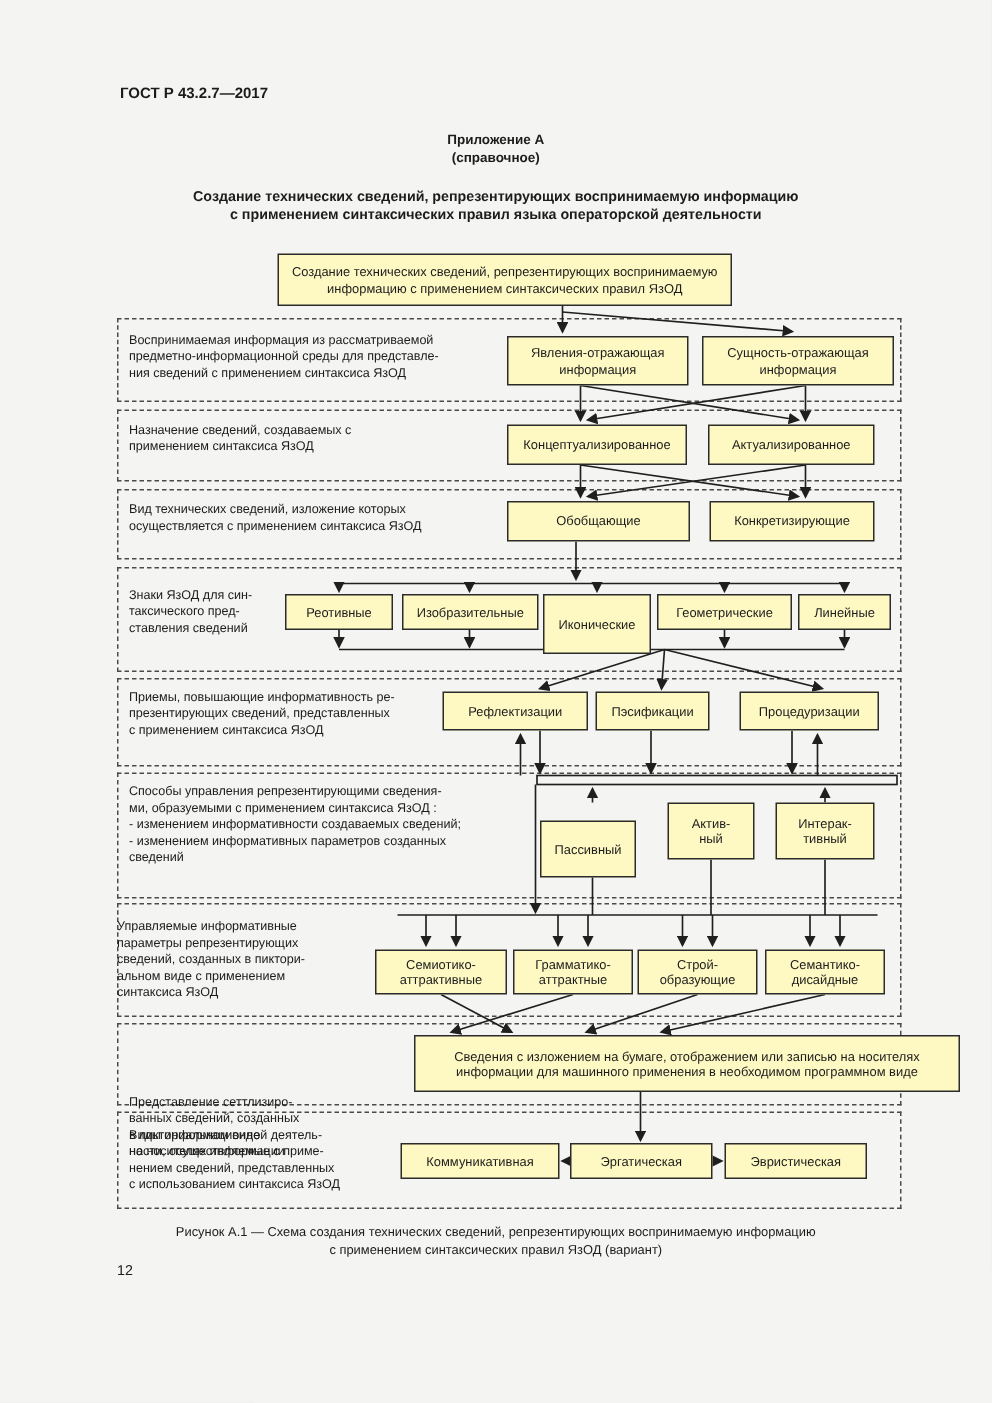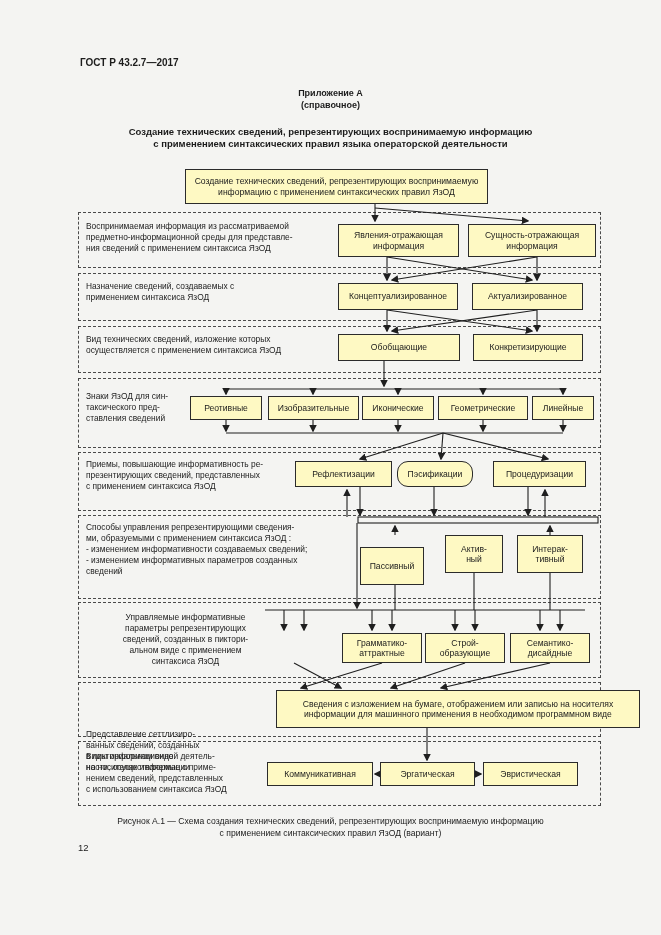--- a/index.html
+++ b/index.html
@@ -114,7 +114,7 @@
 
   <div class="abs node" style="left:190px;top:396px;width:72px;height:24px;">Реотивные</div>
   <div class="abs node" style="left:268px;top:396px;width:91px;height:24px;">Изобразительные</div>
-  <div class="abs node" style="left:362px;top:396px;width:72px;height:24px;">Иконические</div>
+  <div class="abs node" style="left:362px;top:396px;width:72px;height:40px;">Иконические</div>
   <div class="abs node" style="left:438px;top:396px;width:90px;height:24px;">Геометрические</div>
   <div class="abs node" style="left:532px;top:396px;width:62px;height:24px;">Линейные</div>
 

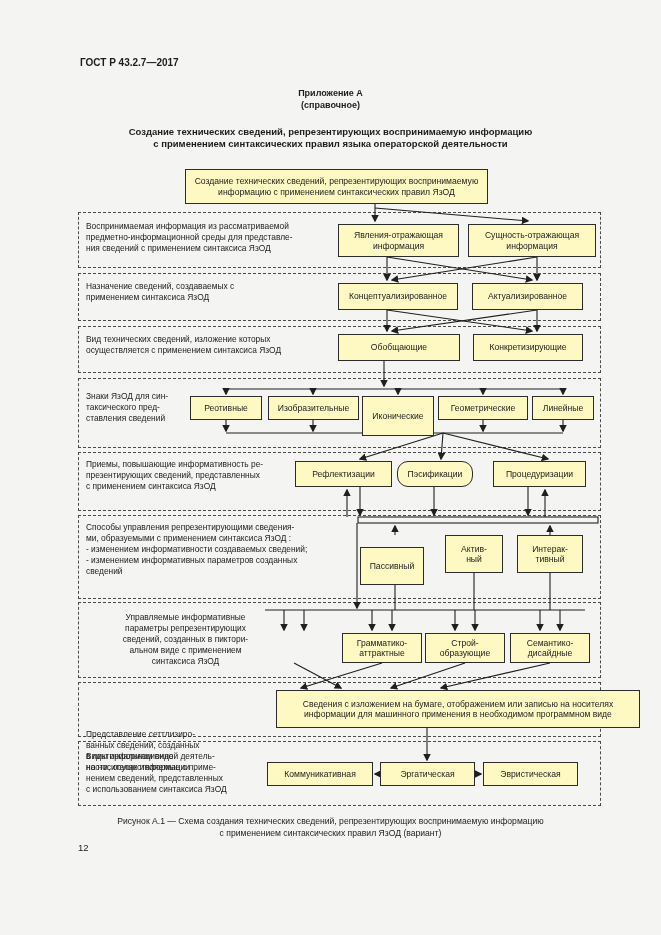--- a/index.html
+++ b/index.html
@@ -119,7 +119,7 @@
   <div class="abs node" style="left:532px;top:396px;width:62px;height:24px;">Линейные</div>
 
   <div class="abs node" style="left:295px;top:461px;width:97px;height:26px;">Рефлектизации</div>
-  <div class="abs node" style="left:397px;top:461px;width:76px;height:26px;border-radius:11px;">Пэсификации</div>
+  <div class="abs node" style="left:397px;top:461px;width:76px;height:26px;">Пэсификации</div>
   <div class="abs node" style="left:493px;top:461px;width:93px;height:26px;">Процедуризации</div>
 
   <div class="abs node" style="left:360px;top:547px;width:64px;height:38px;">Пассивный</div>

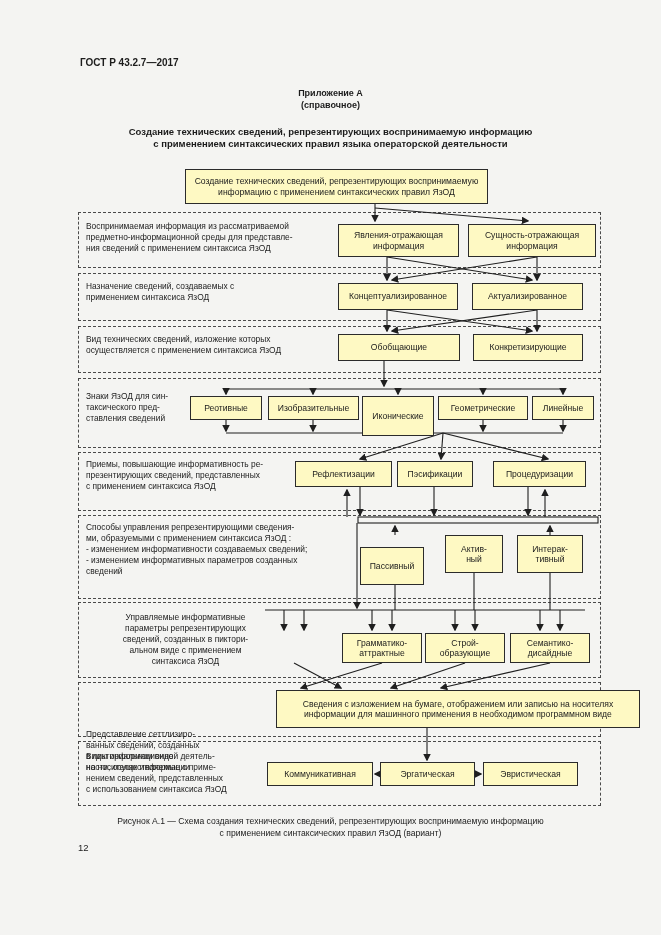--- a/index.html
+++ b/index.html
@@ -87,7 +87,7 @@
 -  изменением информативности создаваемых сведений;
 -  изменением информативных параметров созданных
 сведений</div>
-  <div class="abs sec-label" style="left:103px;top:612px;width:165px;text-align:center;">Управляемые информативные
+  <div class="abs sec-label" style="left:78px;top:612px;width:165px;">Управляемые информативные
  параметры репрезентирующих
  сведений,  созданных в пиктори-
 альном виде с применением

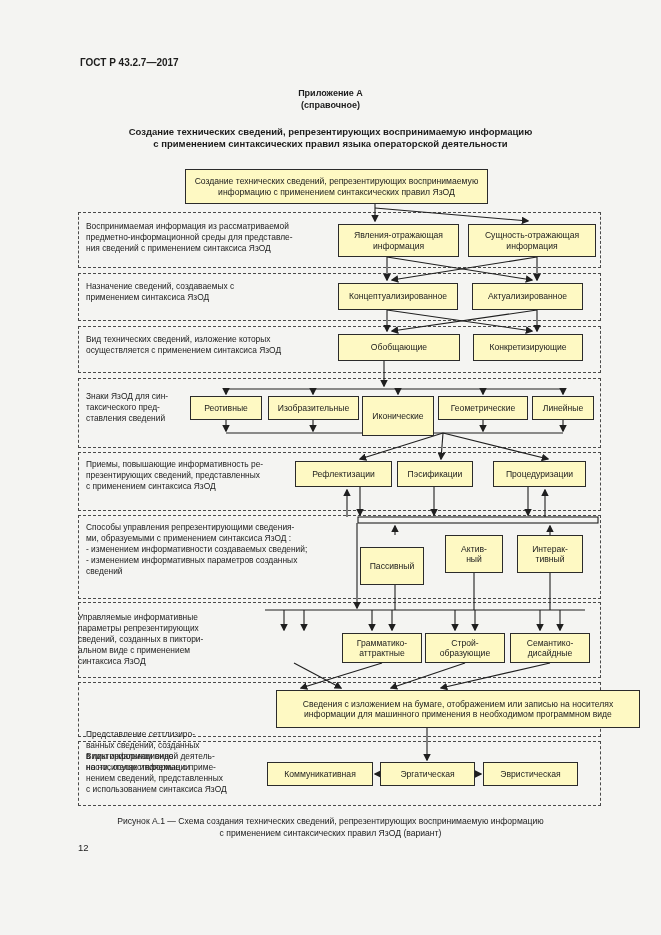--- a/index.html
+++ b/index.html
@@ -128,6 +128,8 @@
   <div class="abs node" style="left:517px;top:535px;width:66px;height:38px;">Интерак-
 тивный</div>
 
+  <div class="abs node" style="left:250px;top:633px;width:88px;height:30px;">Семиотико-
+аттрактивные</div>
   <div class="abs node" style="left:342px;top:633px;width:80px;height:30px;">Грамматико-
 аттрактные</div>
   <div class="abs node" style="left:425px;top:633px;width:80px;height:30px;">Строй-

